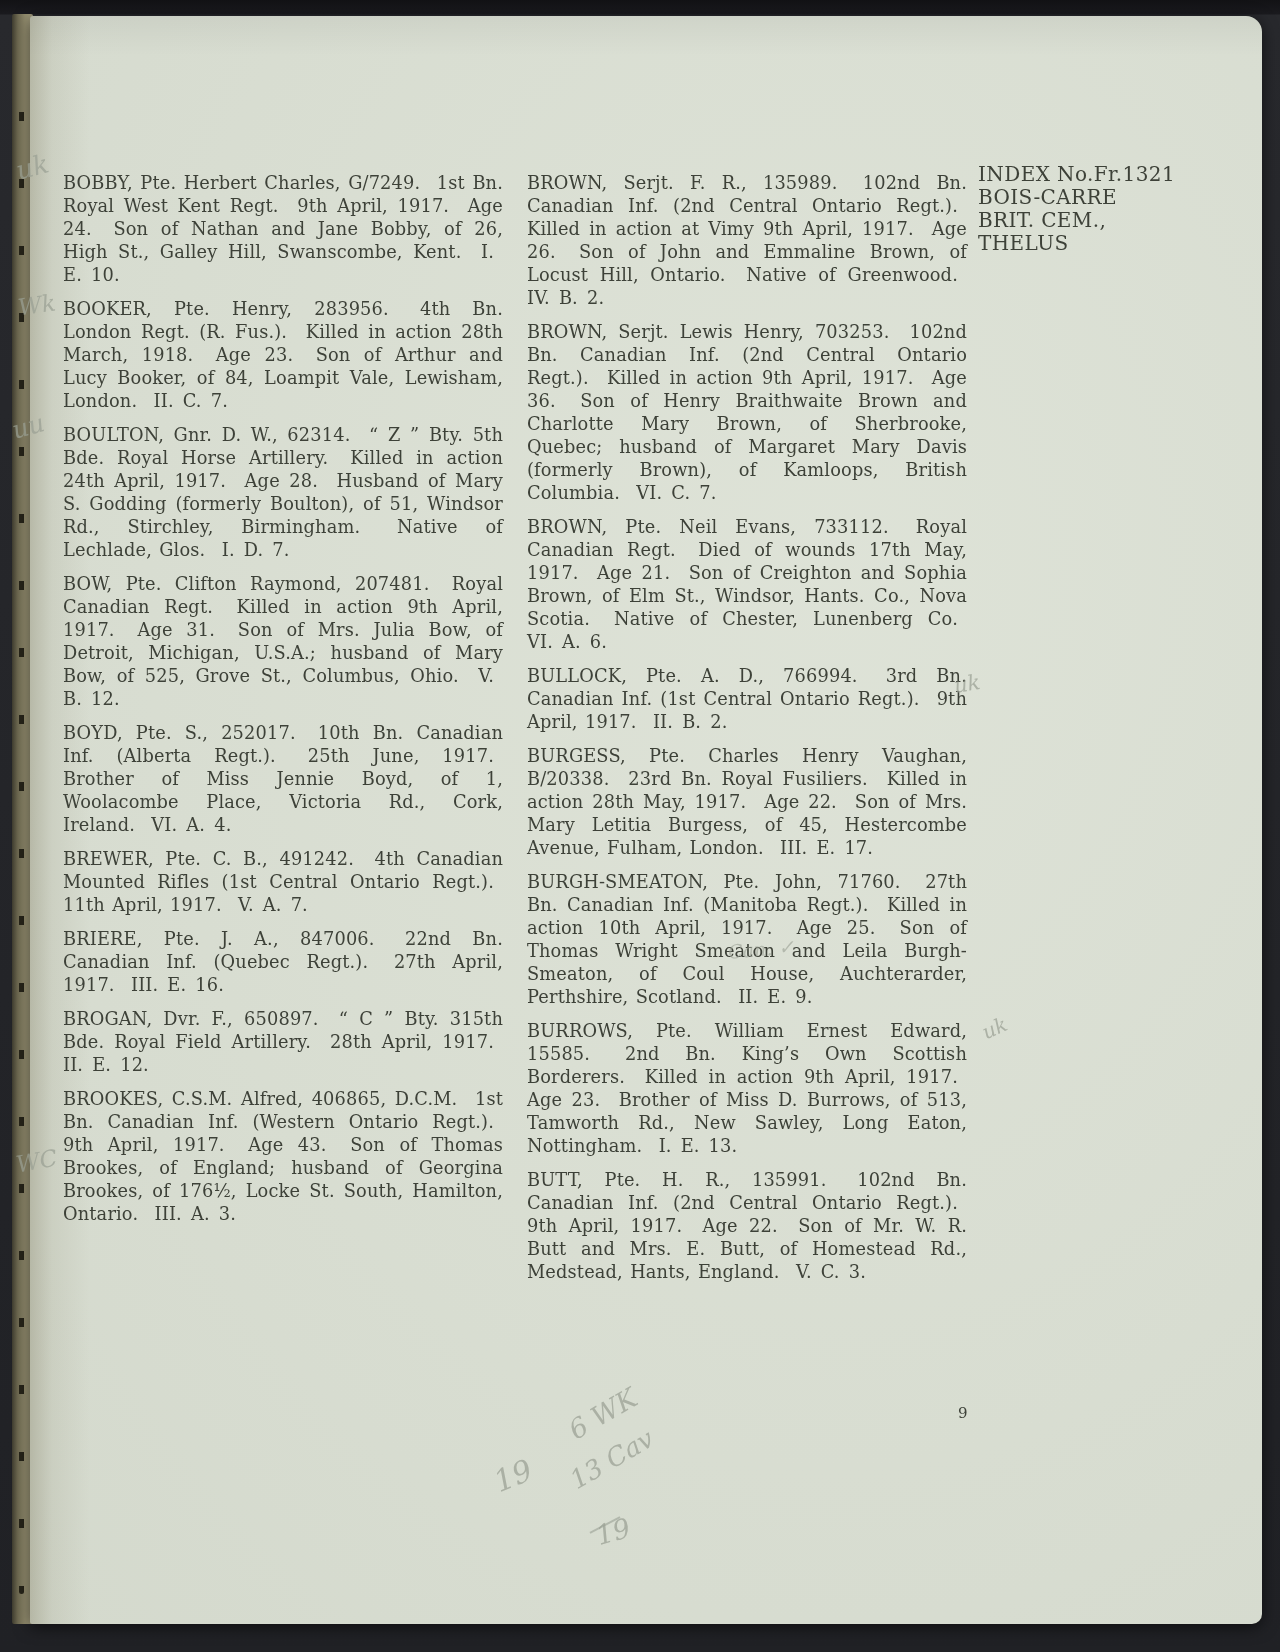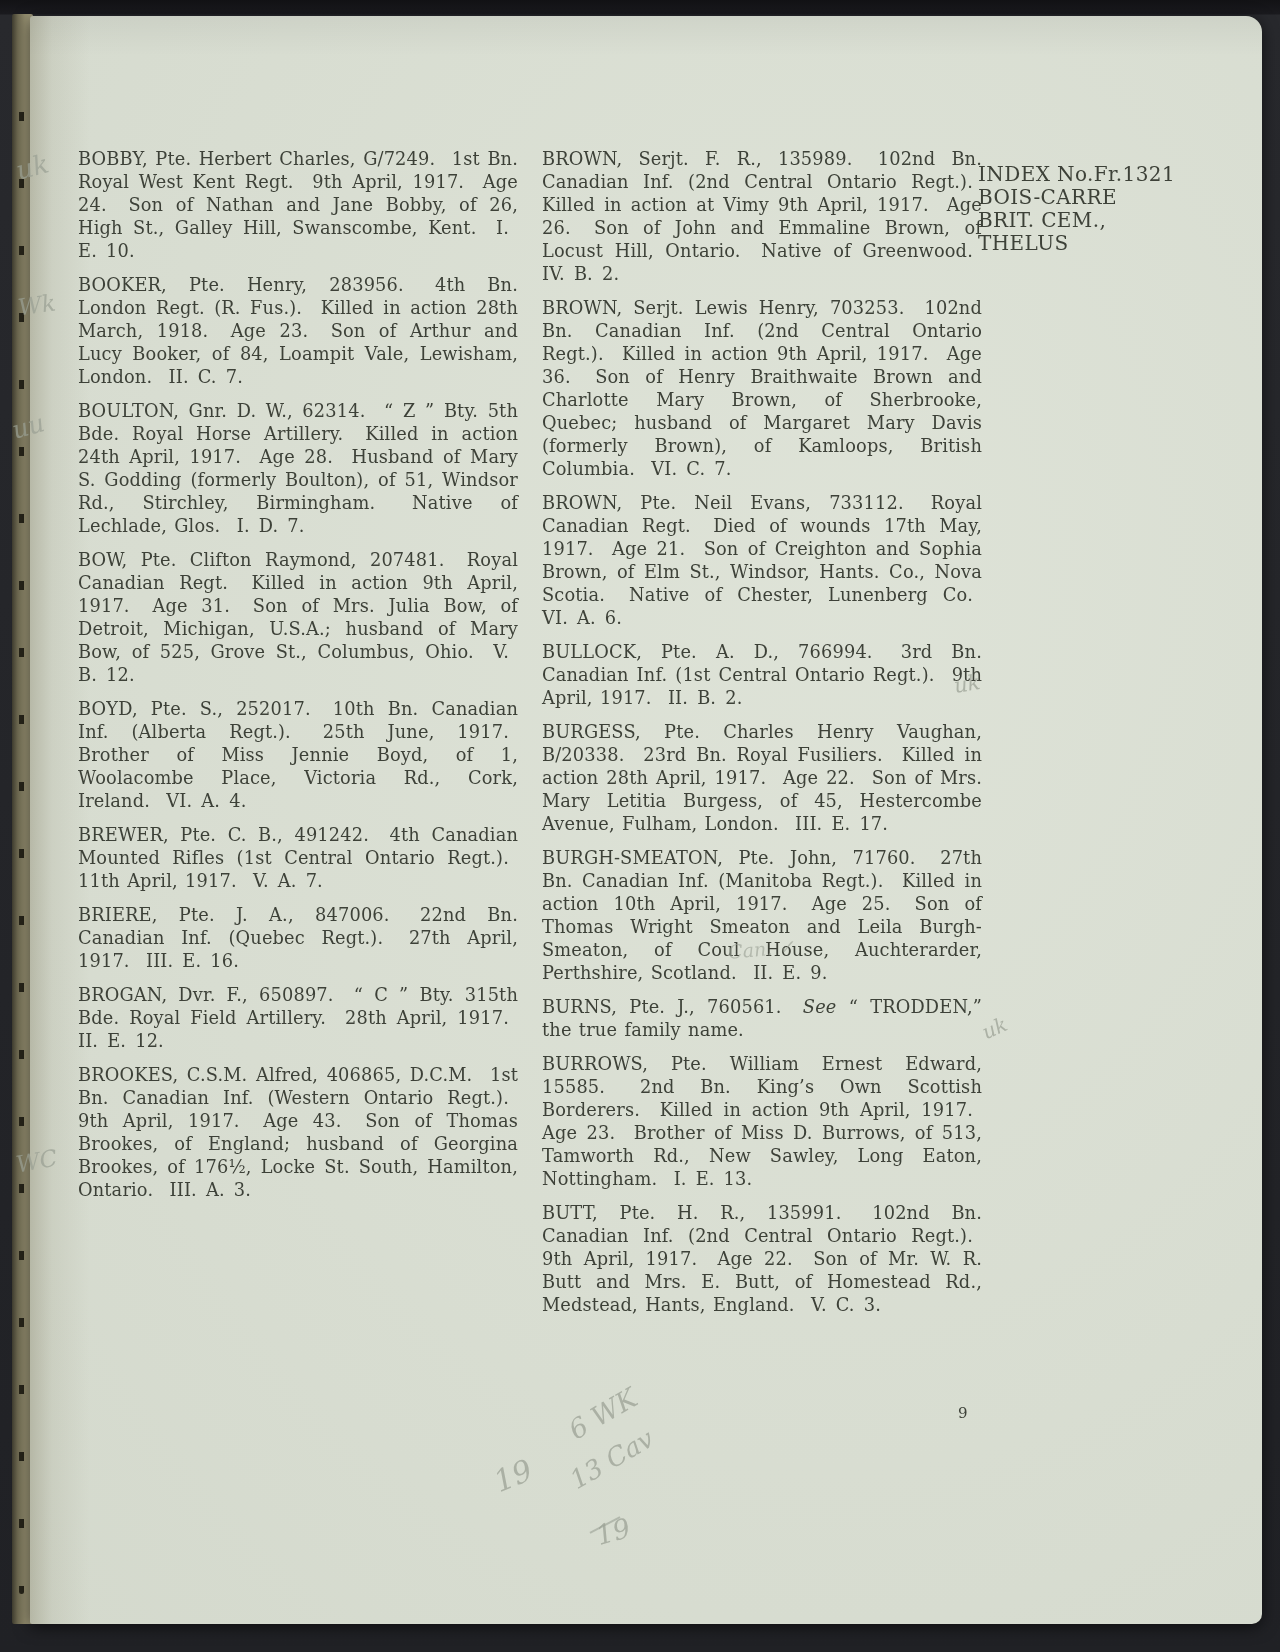--- a/index.html
+++ b/index.html
@@ -31,9 +31,9 @@
     border-radius:3px;
   }
   .col{
-    position:absolute;top:131px;width:440px;
+    position:absolute;top:155px;width:440px;
     font-size:17.8px;line-height:23px;color:#3d4138;
-    text-align:justify;letter-spacing:0.15px;word-spacing:1.5px;margin-left:15px;
+    text-align:justify;letter-spacing:0.15px;word-spacing:1.5px;
   }
   .col-left{left:33px;}
   .col-right{left:497px;width:440px;}

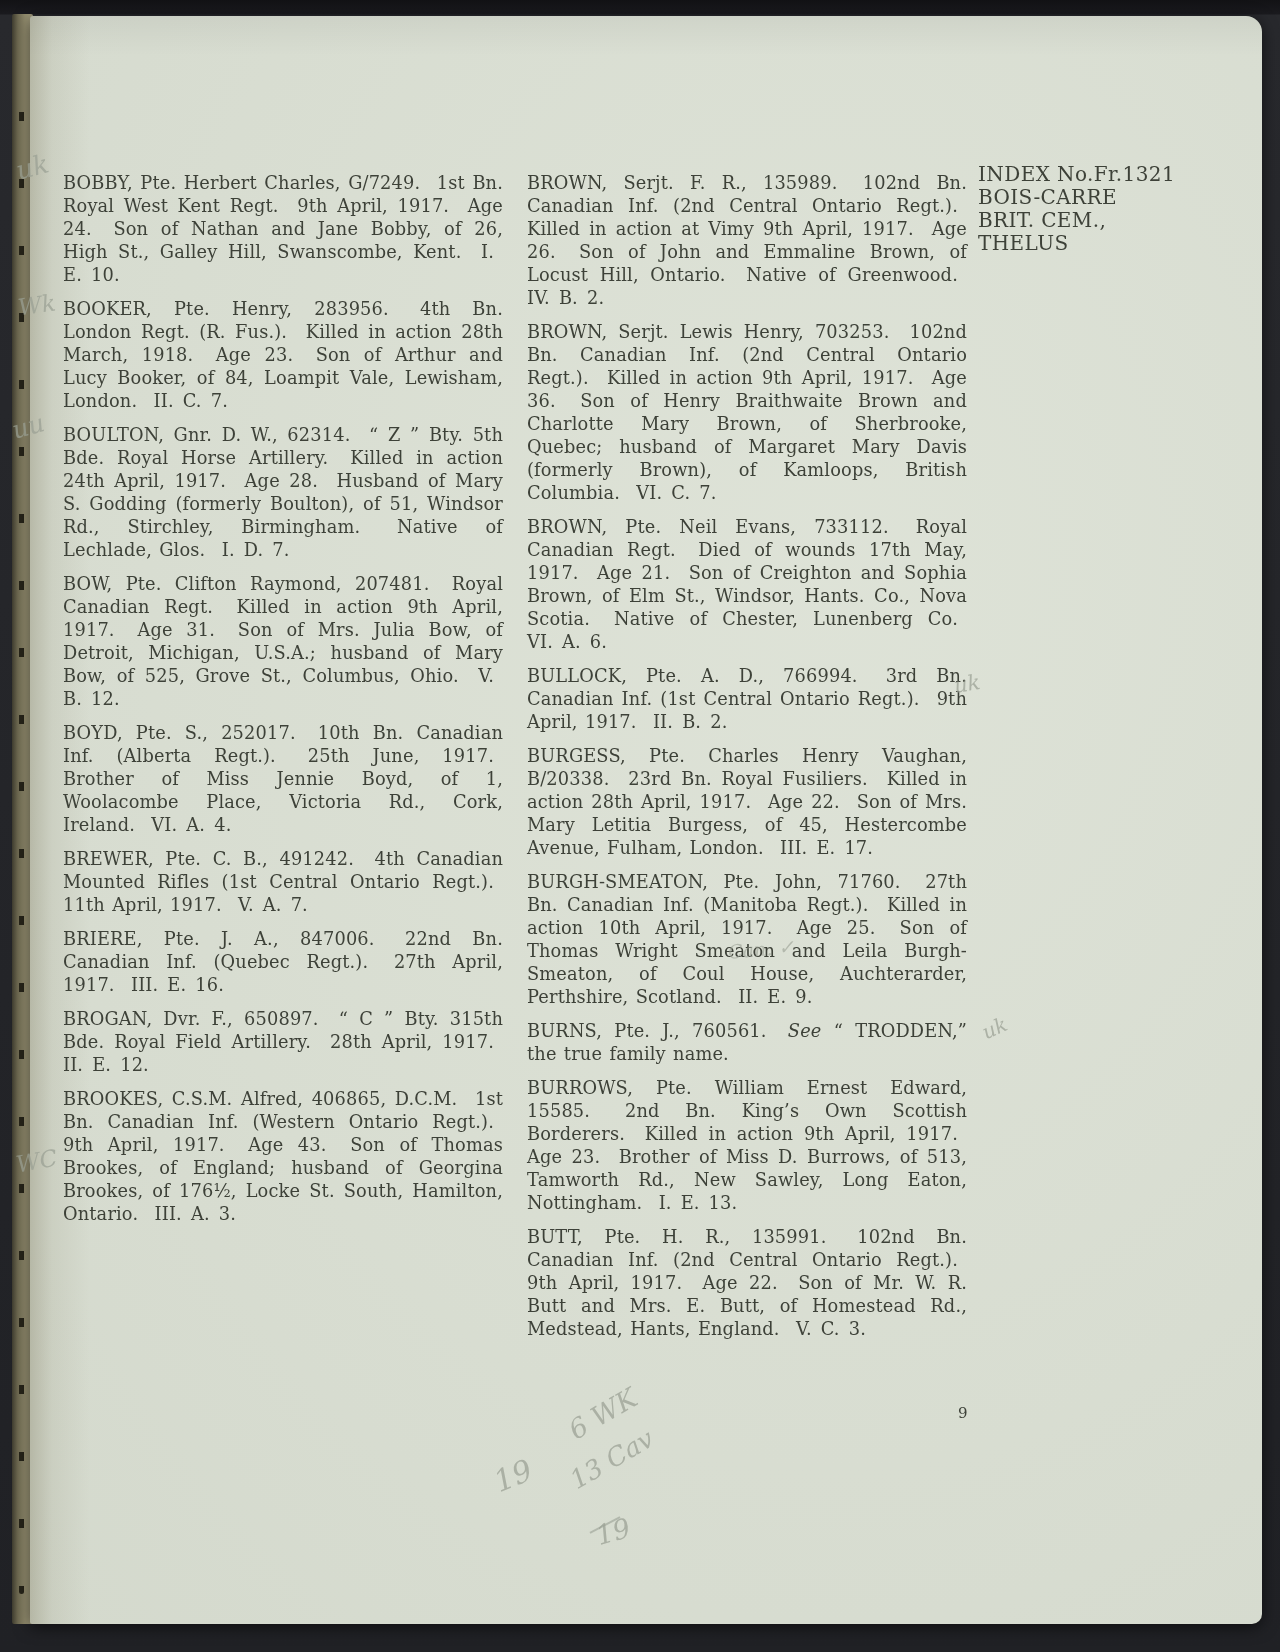--- a/index.html
+++ b/index.html
@@ -95,7 +95,7 @@
         <p class="entry">BROWN, Serjt. Lewis Henry, 703253.  102nd Bn. Canadian Inf. (2nd Central Ontario Regt.).  Killed in action 9th April, 1917.  Age 36.  Son of Henry Braithwaite Brown and Charlotte Mary Brown, of Sherbrooke, Quebec; husband of Margaret Mary Davis (formerly Brown), of Kamloops, British Columbia.  VI. C. 7.</p>
         <p class="entry">BROWN, Pte. Neil Evans, 733112.  Royal Canadian Regt.  Died of wounds 17th May, 1917.  Age 21.  Son of Creighton and Sophia Brown, of Elm St., Windsor, Hants. Co., Nova Scotia.  Native of Chester, Lunenberg Co.  VI. A. 6.</p>
         <p class="entry">BULLOCK, Pte. A. D., 766994.  3rd Bn. Canadian Inf. (1st Central Ontario Regt.).  9th April, 1917.  II. B. 2.</p>
-        <p class="entry">BURGESS, Pte. Charles Henry Vaughan, B/20338.  23rd Bn. Royal Fusiliers.  Killed in action 28th April, 1917.  Age 22.  Son of Mrs. Mary Letitia Burgess, of 45, Hestercombe Avenue, Fulham, London.  III. E. 17.</p>
+        <p class="entry">BURGESS, Pte. Charles Henry Vaughan, B/20338.  23rd Bn. Royal Fusiliers.  Killed in action 28th May, 1917.  Age 22.  Son of Mrs. Mary Letitia Burgess, of 45, Hestercombe Avenue, Fulham, London.  III. E. 17.</p>
         <p class="entry">BURGH-SMEATON, Pte. John, 71760.  27th Bn. Canadian Inf. (Manitoba Regt.).  Killed in action 10th April, 1917.  Age 25.  Son of Thomas Wright Smeaton and Leila Burgh-Smeaton, of Coul House, Auchterarder, Perthshire, Scotland.  II. E. 9.</p>
         <p class="entry">BURNS, Pte. J., 760561.  <i>See</i> “ TRODDEN,” the true family name.</p>
         <p class="entry">BURROWS, Pte. William Ernest Edward, 15585.  2nd Bn. King’s Own Scottish Borderers.  Killed in action 9th April, 1917.  Age 23.  Brother of Miss D. Burrows, of 513, Tamworth Rd., New Sawley, Long Eaton, Nottingham.  I. E. 13.</p>

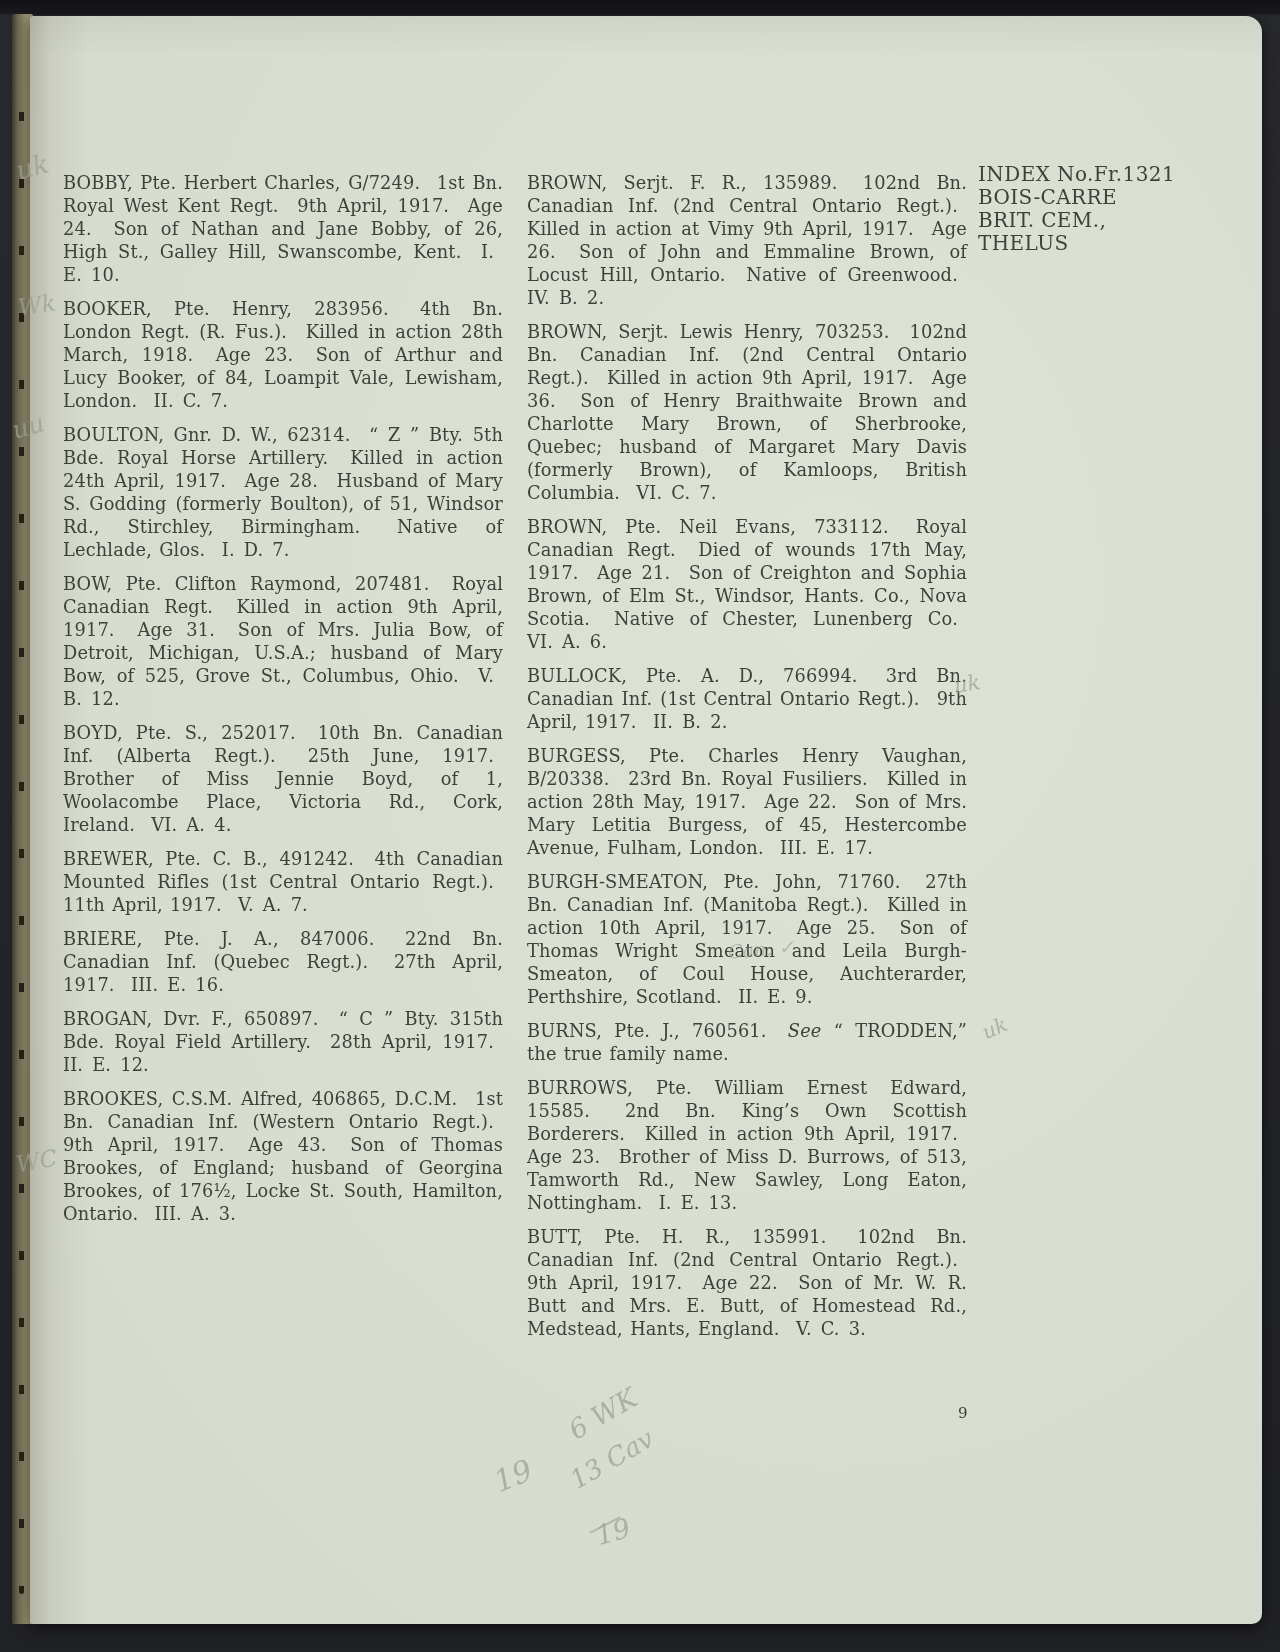--- a/index.html
+++ b/index.html
@@ -97,7 +97,6 @@
         <p class="entry">BULLOCK, Pte. A. D., 766994.  3rd Bn. Canadian Inf. (1st Central Ontario Regt.).  9th April, 1917.  II. B. 2.</p>
         <p class="entry">BURGESS, Pte. Charles Henry Vaughan, B/20338.  23rd Bn. Royal Fusiliers.  Killed in action 28th May, 1917.  Age 22.  Son of Mrs. Mary Letitia Burgess, of 45, Hestercombe Avenue, Fulham, London.  III. E. 17.</p>
         <p class="entry">BURGH-SMEATON, Pte. John, 71760.  27th Bn. Canadian Inf. (Manitoba Regt.).  Killed in action 10th April, 1917.  Age 25.  Son of Thomas Wright Smeaton and Leila Burgh-Smeaton, of Coul House, Auchterarder, Perthshire, Scotland.  II. E. 9.</p>
-        <p class="entry">BURNS, Pte. J., 760561.  <i>See</i> “ TRODDEN,” the true family name.</p>
         <p class="entry">BURROWS, Pte. William Ernest Edward, 15585.  2nd Bn. King’s Own Scottish Borderers.  Killed in action 9th April, 1917.  Age 23.  Brother of Miss D. Burrows, of 513, Tamworth Rd., New Sawley, Long Eaton, Nottingham.  I. E. 13.</p>
         <p class="entry">BUTT, Pte. H. R., 135991.  102nd Bn. Canadian Inf. (2nd Central Ontario Regt.).  9th April, 1917.  Age 22.  Son of Mr. W. R. Butt and Mrs. E. Butt, of Homestead Rd., Medstead, Hants, England.  V. C. 3.</p>
       </div>

